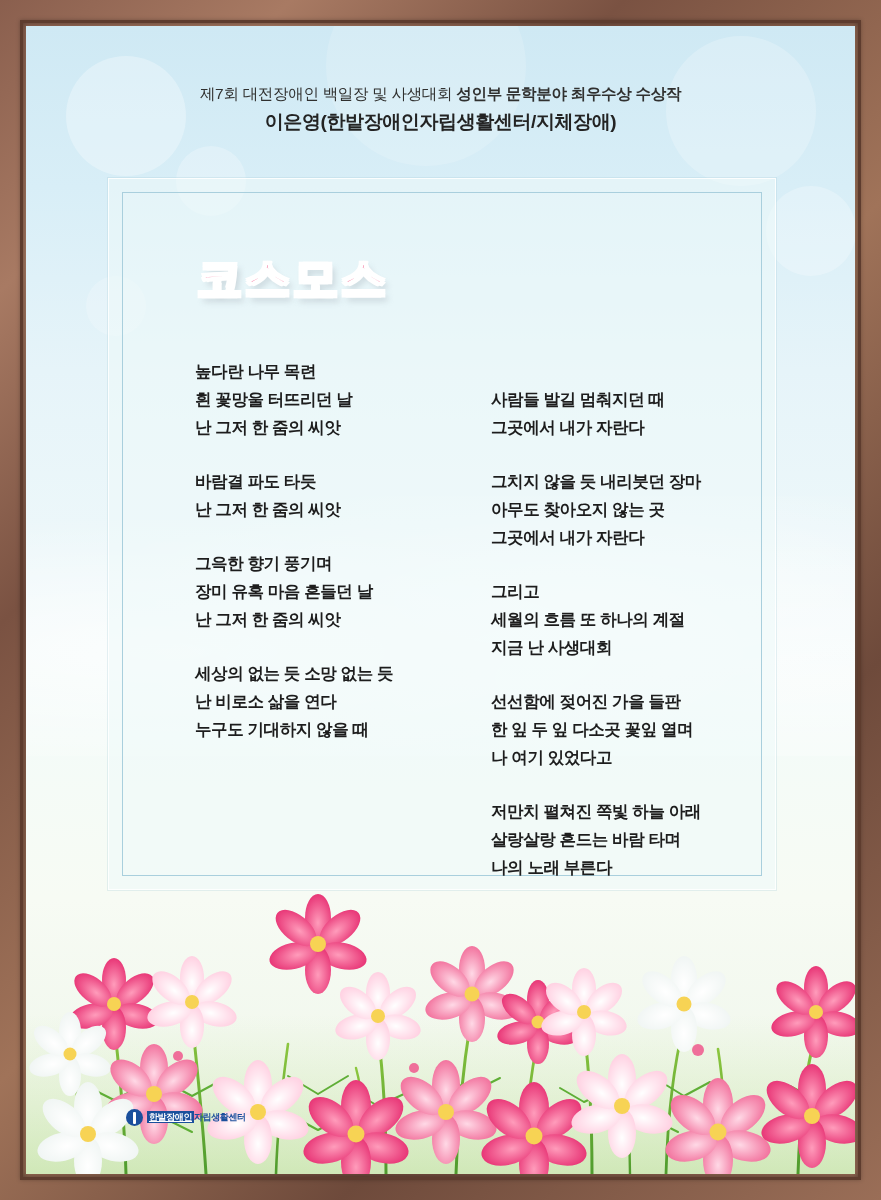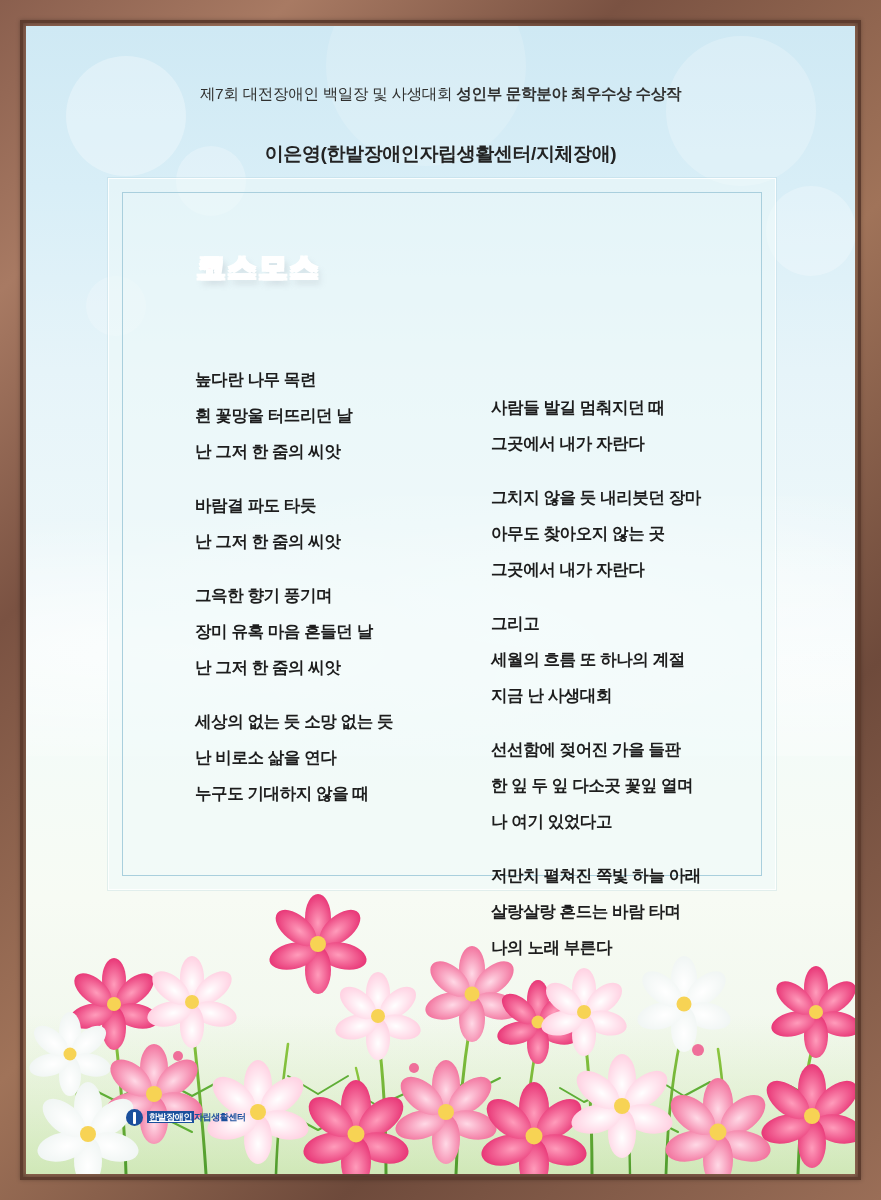--- a/index.html
+++ b/index.html
@@ -98,7 +98,7 @@
     font-weight: bold;
   }
   .header .line2 {
-    margin-top: 36px;
+    margin-top: 4px;
     font-size: 19px;
     font-weight: bold;
     color: #232323;

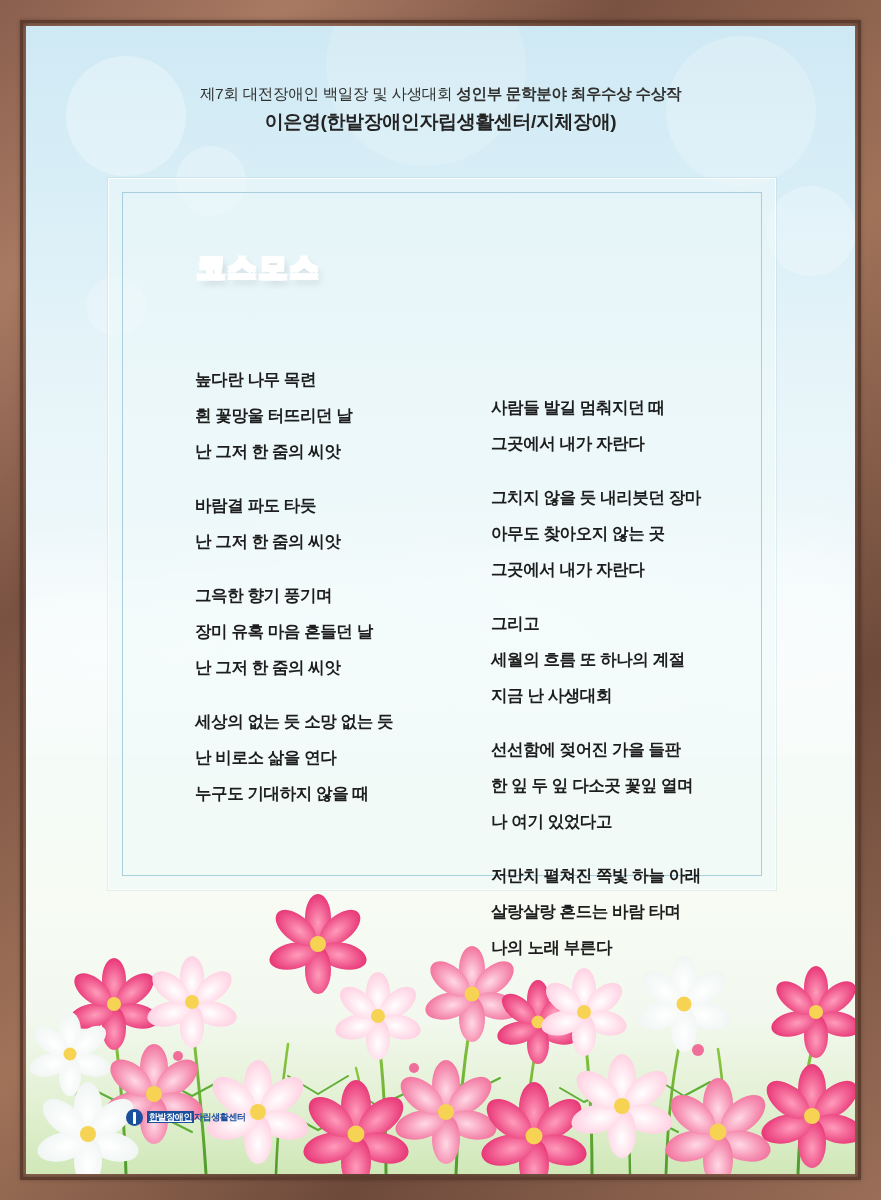--- a/index.html
+++ b/index.html
@@ -132,7 +132,7 @@
     position: absolute;
     left: 88px;
     top: 70px;
-    font-size: 28px;
+    font-size: 45px;
     font-weight: bold;
     letter-spacing: 3px;
     color: #f4749c;

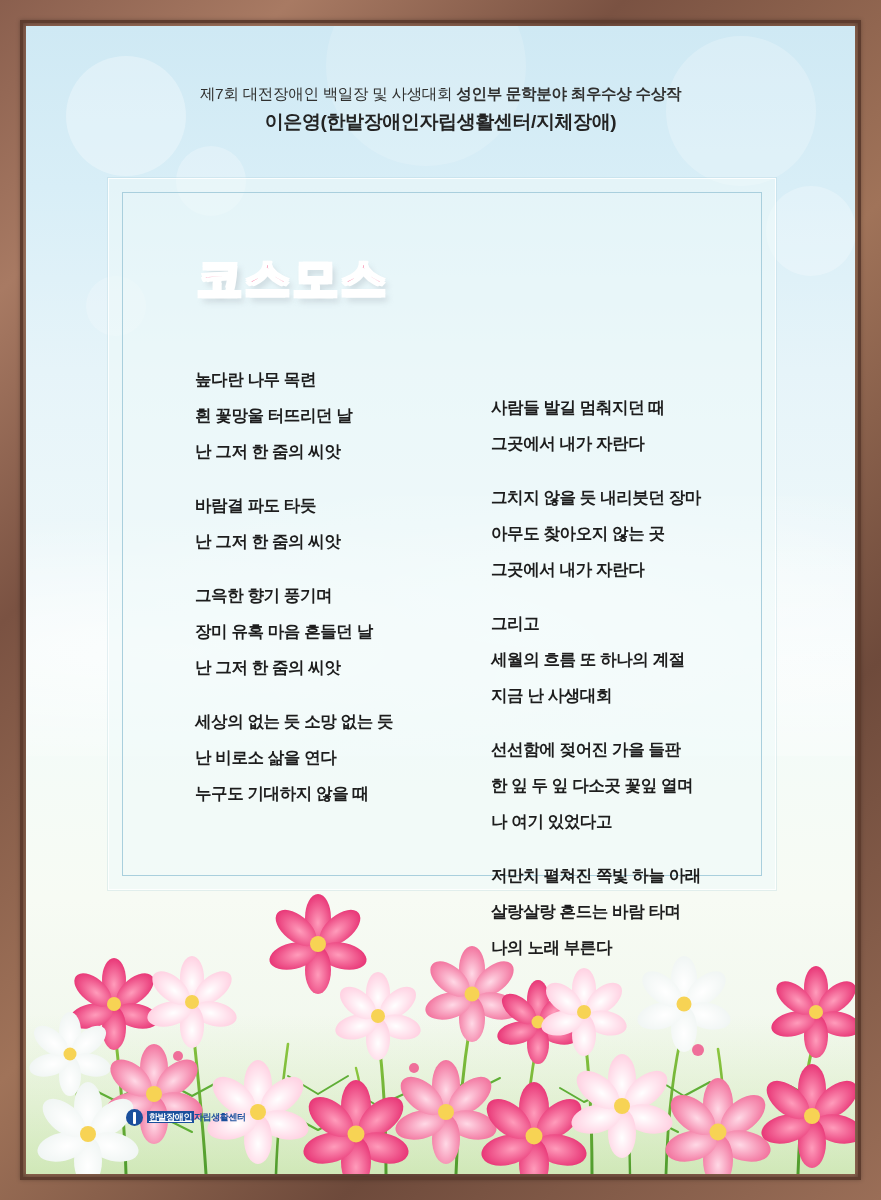--- a/index.html
+++ b/index.html
@@ -172,7 +172,6 @@
     font-weight: bold;
     letter-spacing: -0.4px;
     white-space: nowrap;
-    margin-top: 8px;
   }
 
   

